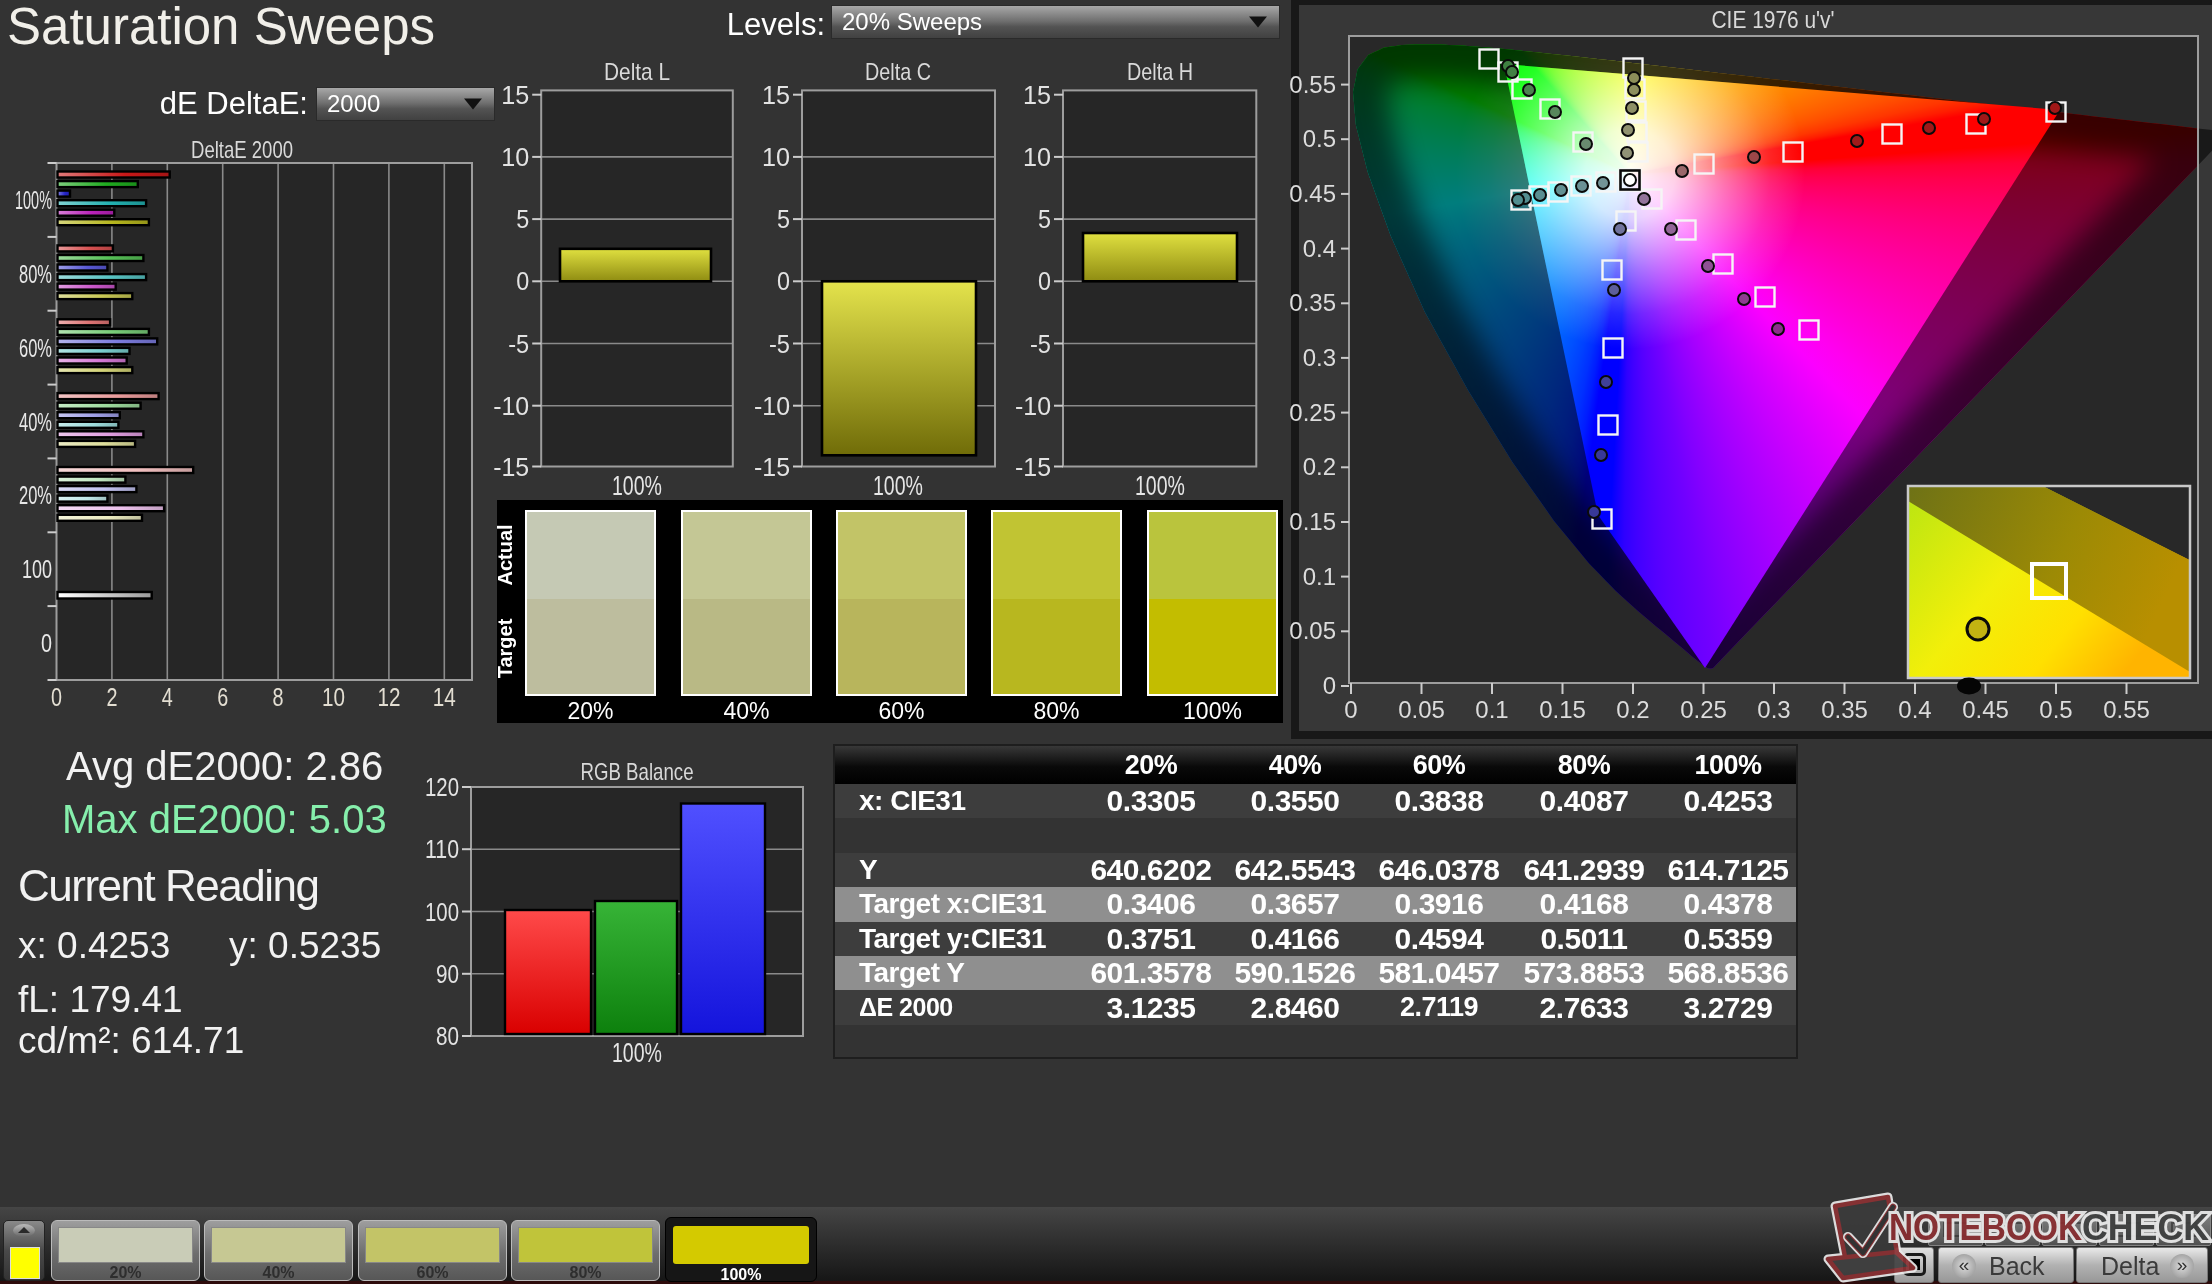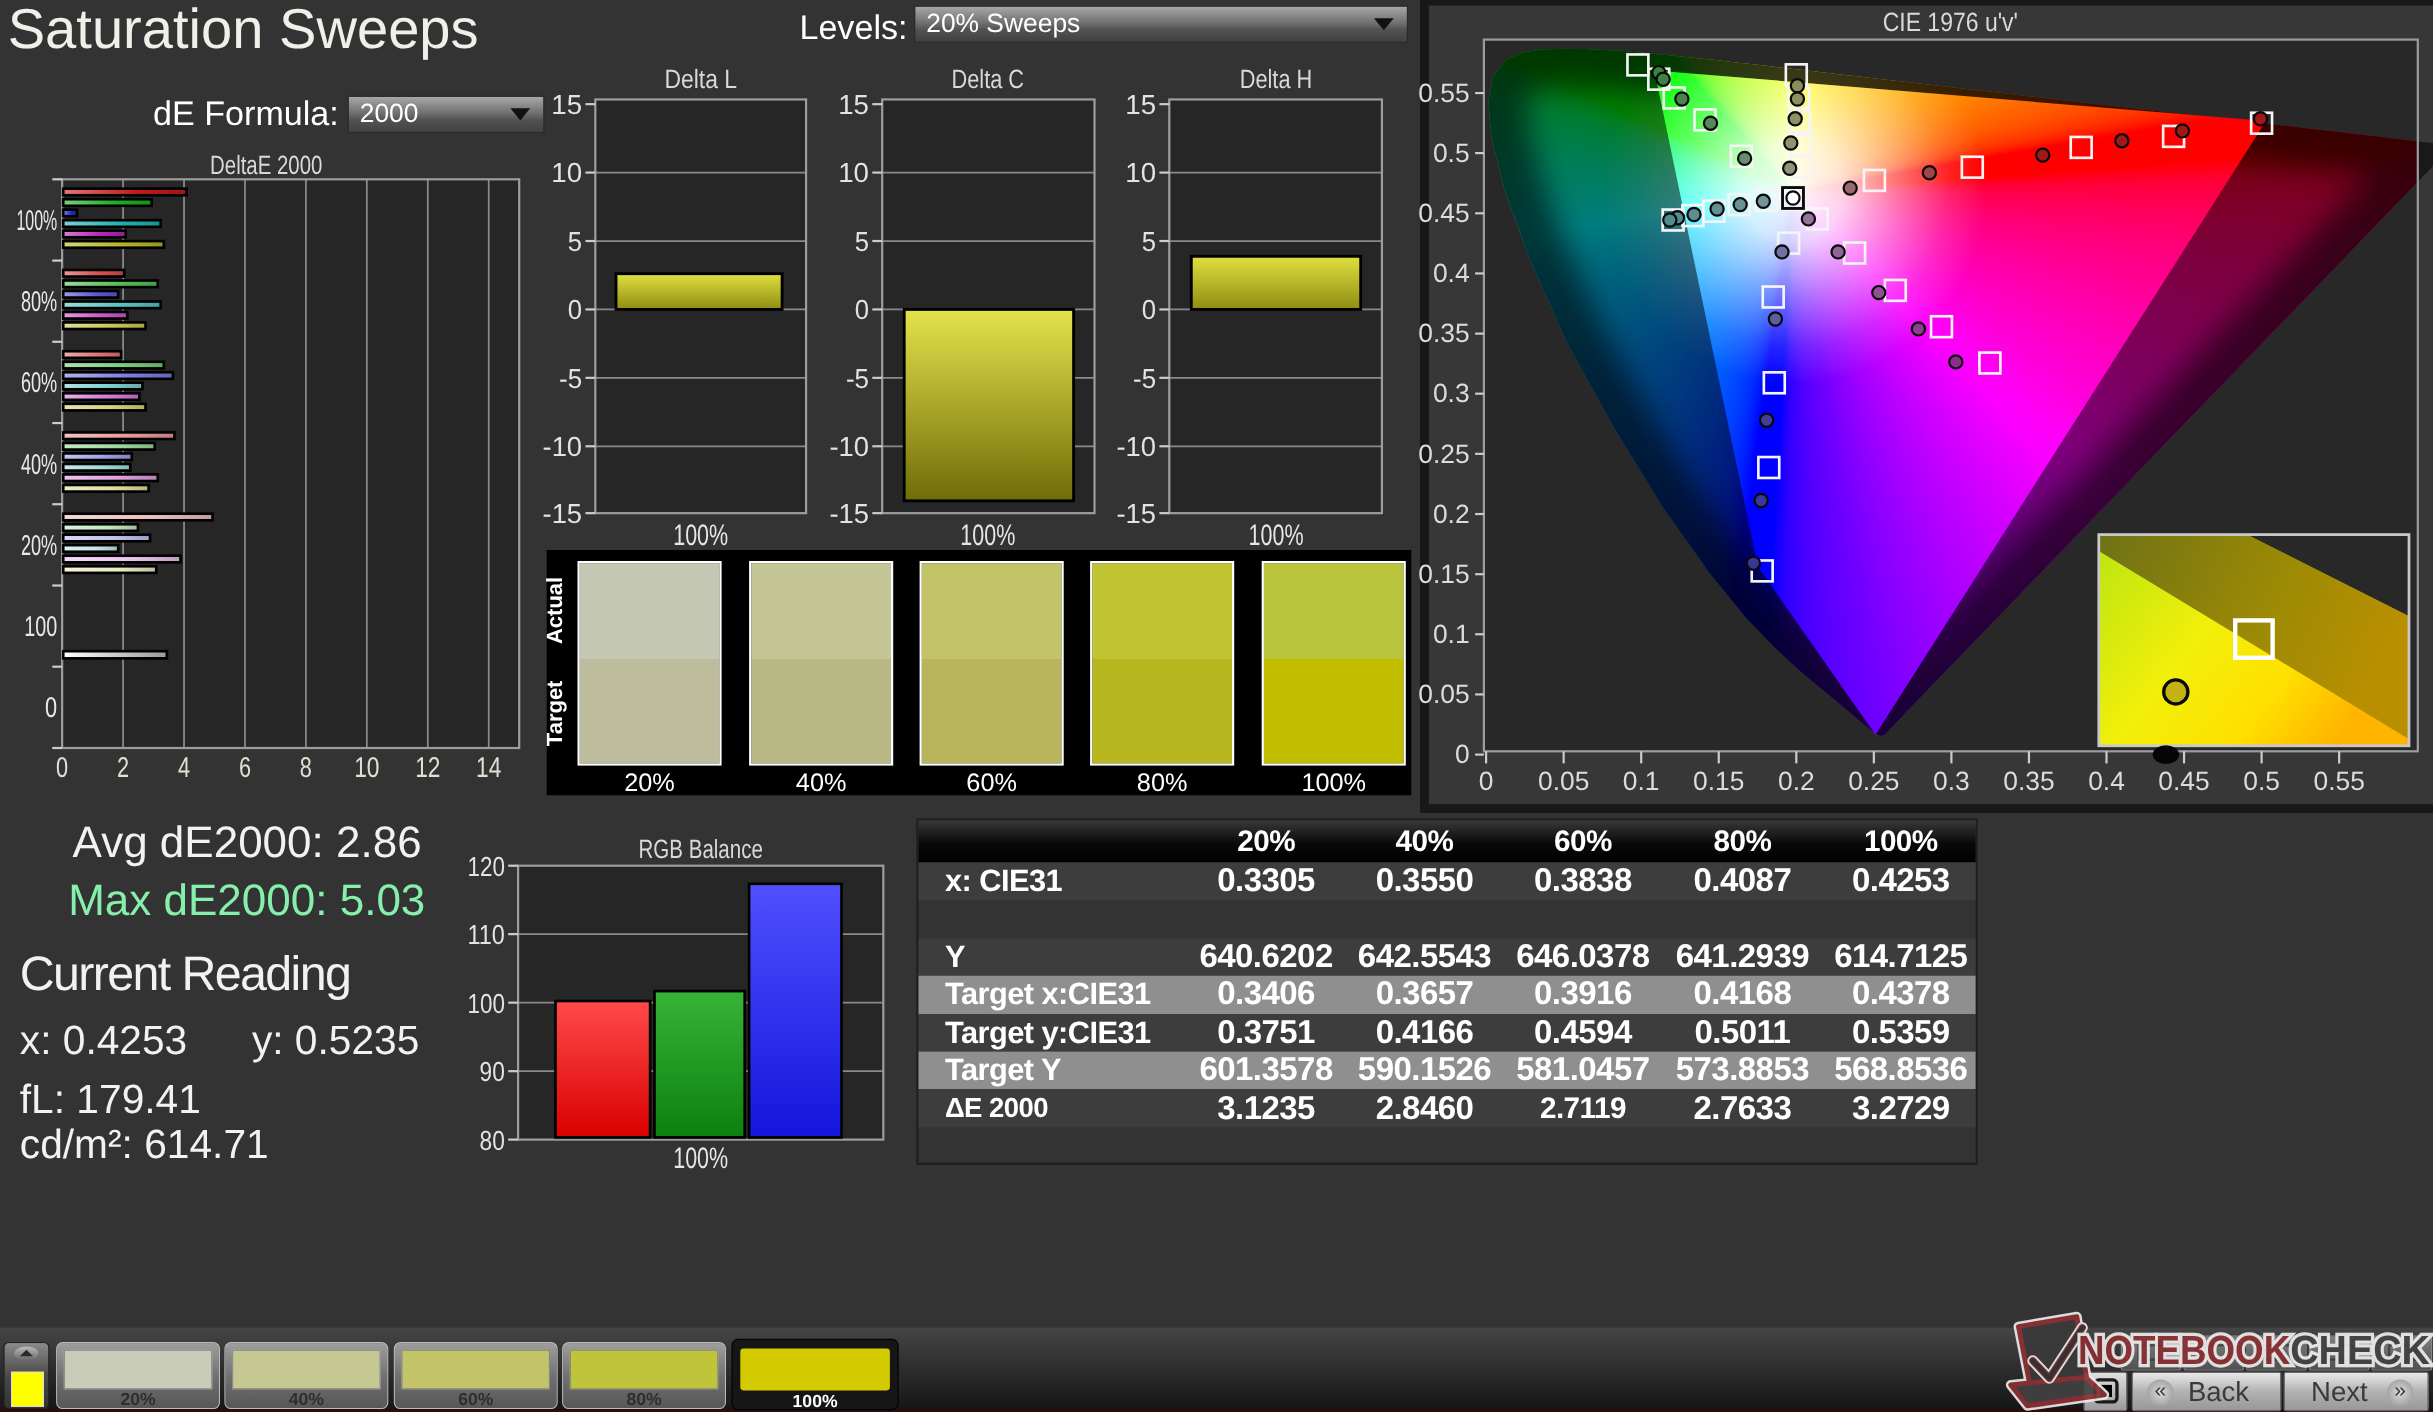--- a/index.html
+++ b/index.html
@@ -579,7 +579,7 @@
     <div class="tx">20% Sweeps</div>
     <div class="ar"></div>
   </div>
-<div class="abs lab" style="left:120px;top:86px;width:188px;text-align:right">dE Formula:</div>
+<div class="abs lab" style="left:120px;top:86px;width:188px;text-align:right">dE DeltaE:</div>
 <div class="abs dd" style="left:316px;top:87px;width:179px;height:34px">
     <div class="tx">2000</div>
     <div class="ar"></div>

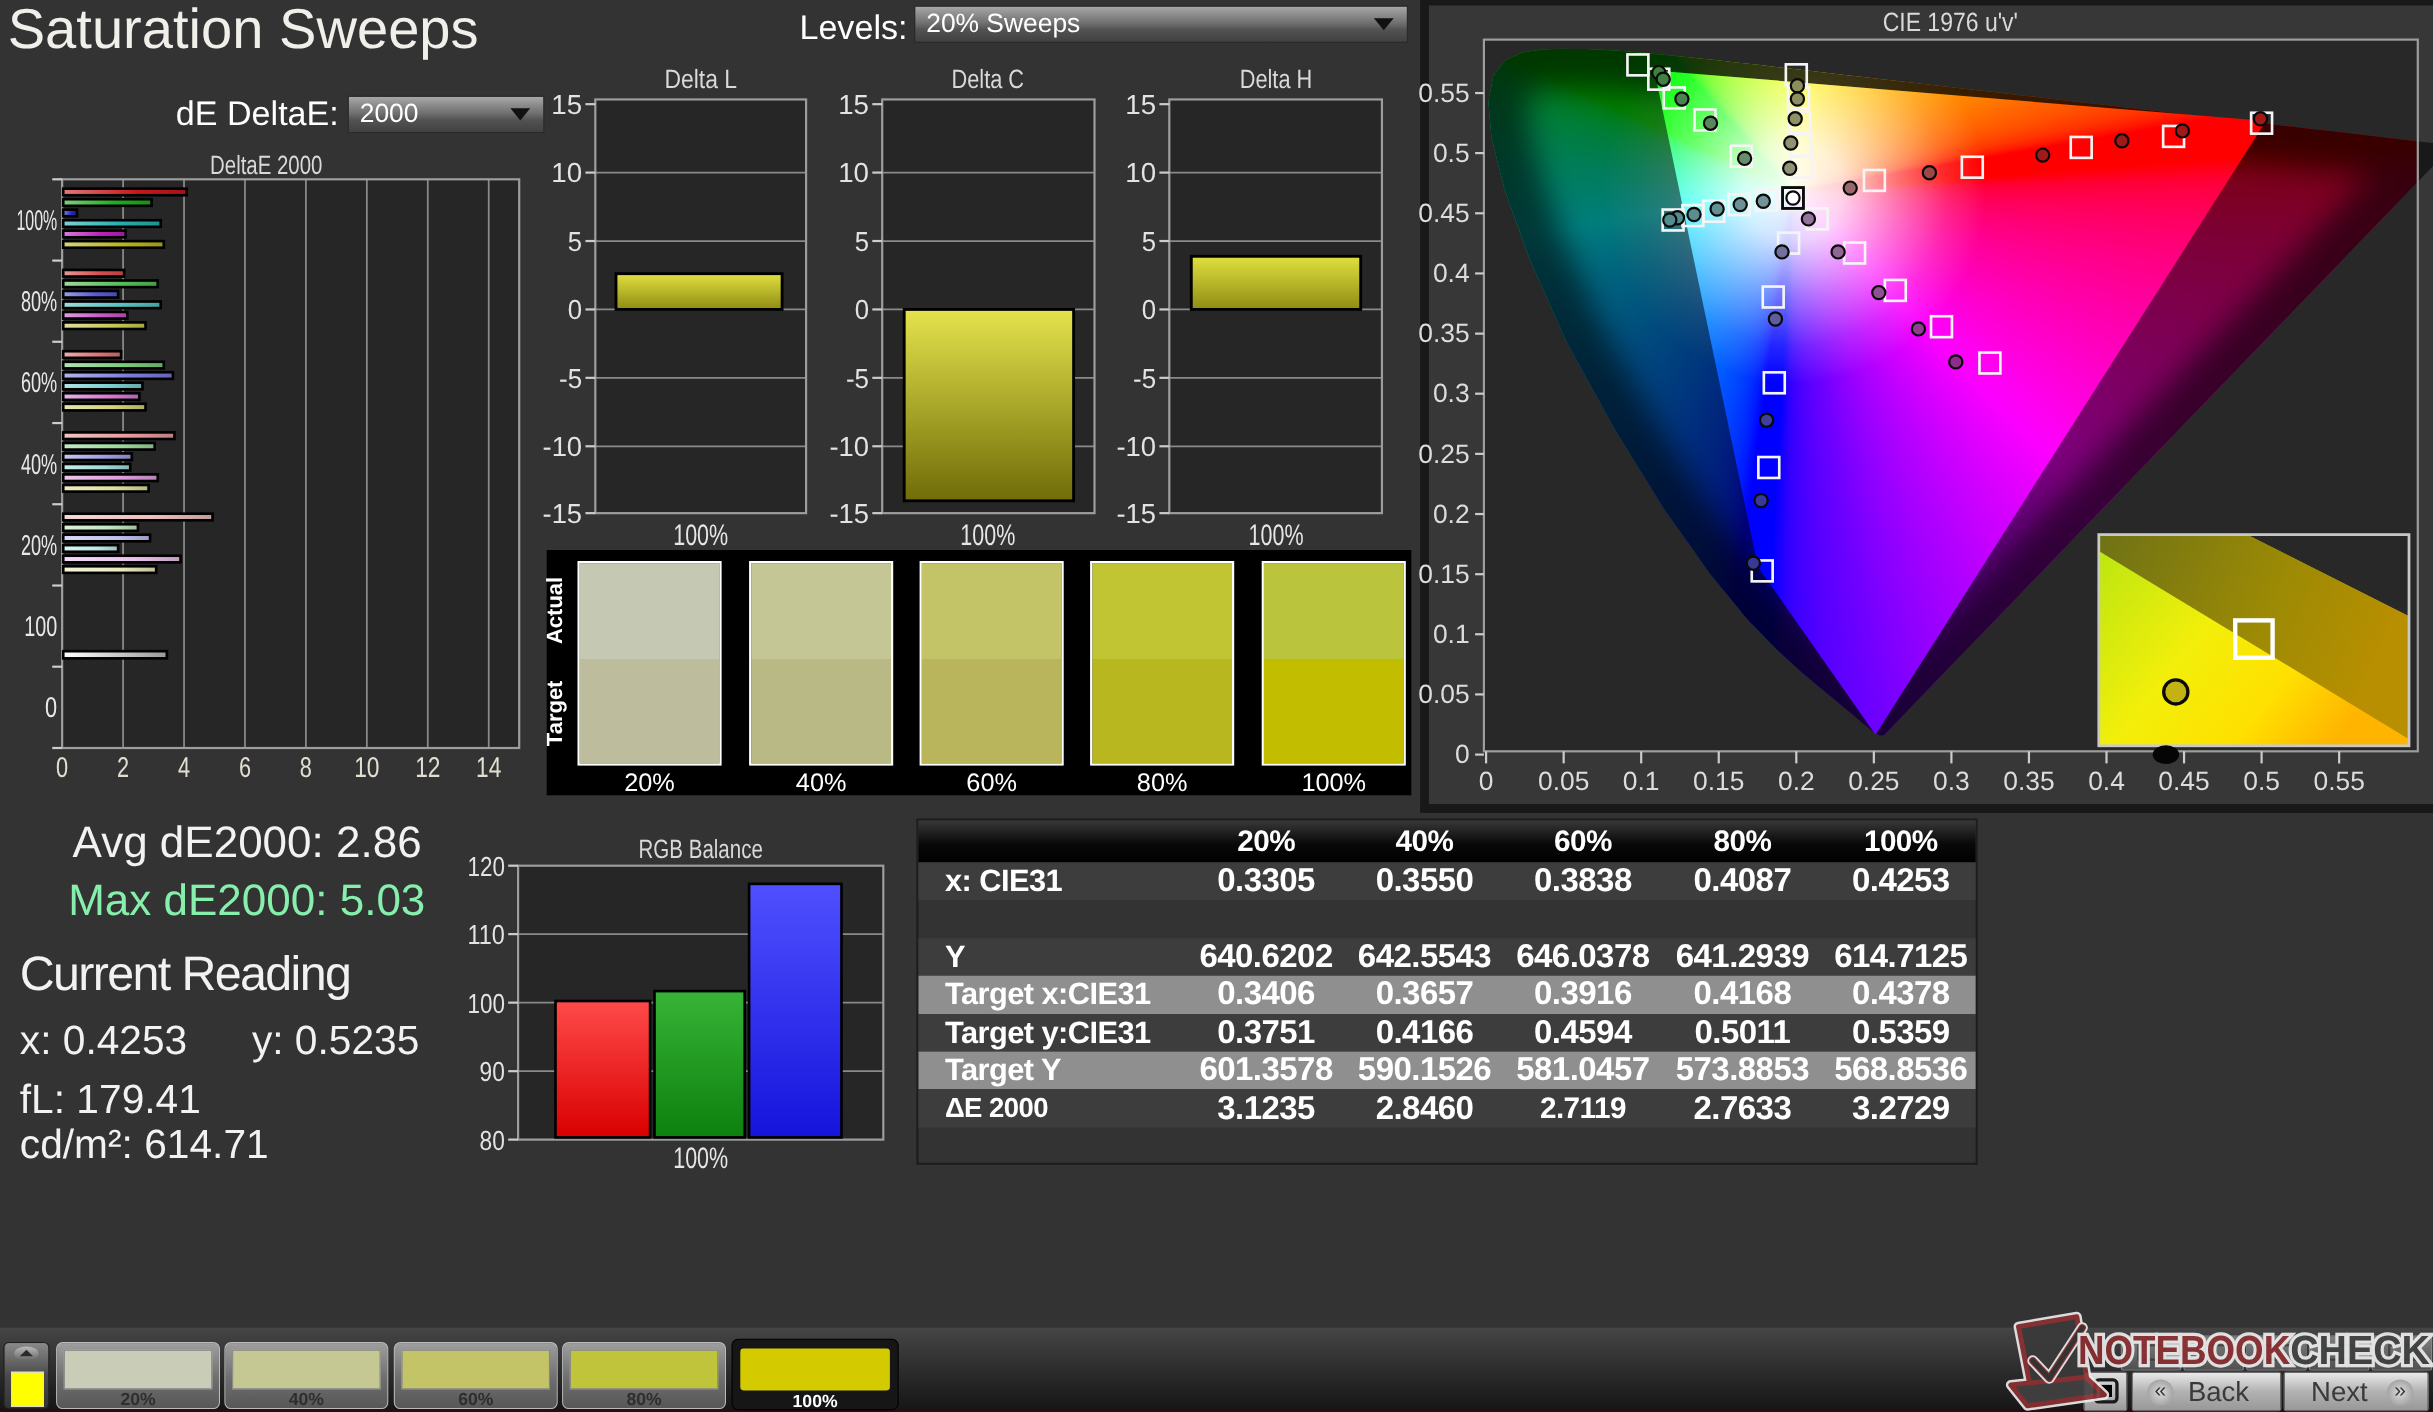--- a/index.html
+++ b/index.html
@@ -714,7 +714,7 @@
     <div style="position:absolute;left:50px;top:4px;font-size:25px;color:#3a3a3a">Back</div>
   </div>
 <div class="abs" style="left:2076px;top:1247px;width:132px;height:36px;background:linear-gradient(#e9e9e9,#b2b2b2 50%,#989898);border-radius:3px;border:1px solid #777">
-    <div style="position:absolute;left:24px;top:4px;font-size:25px;color:#3a3a3a">Next</div>
+    <div style="position:absolute;left:24px;top:4px;font-size:25px;color:#3a3a3a">Delta</div>
     <div style="position:absolute;right:13px;top:6px;width:24px;height:24px;border-radius:50%;background:radial-gradient(#ddd,#8d8d8d);color:#333;font-size:19px;text-align:center;line-height:22px">»</div>
   </div>
 <svg class="abs" style="left:1820px;top:1190px" width="392" height="94" viewBox="0 0 392 94">

